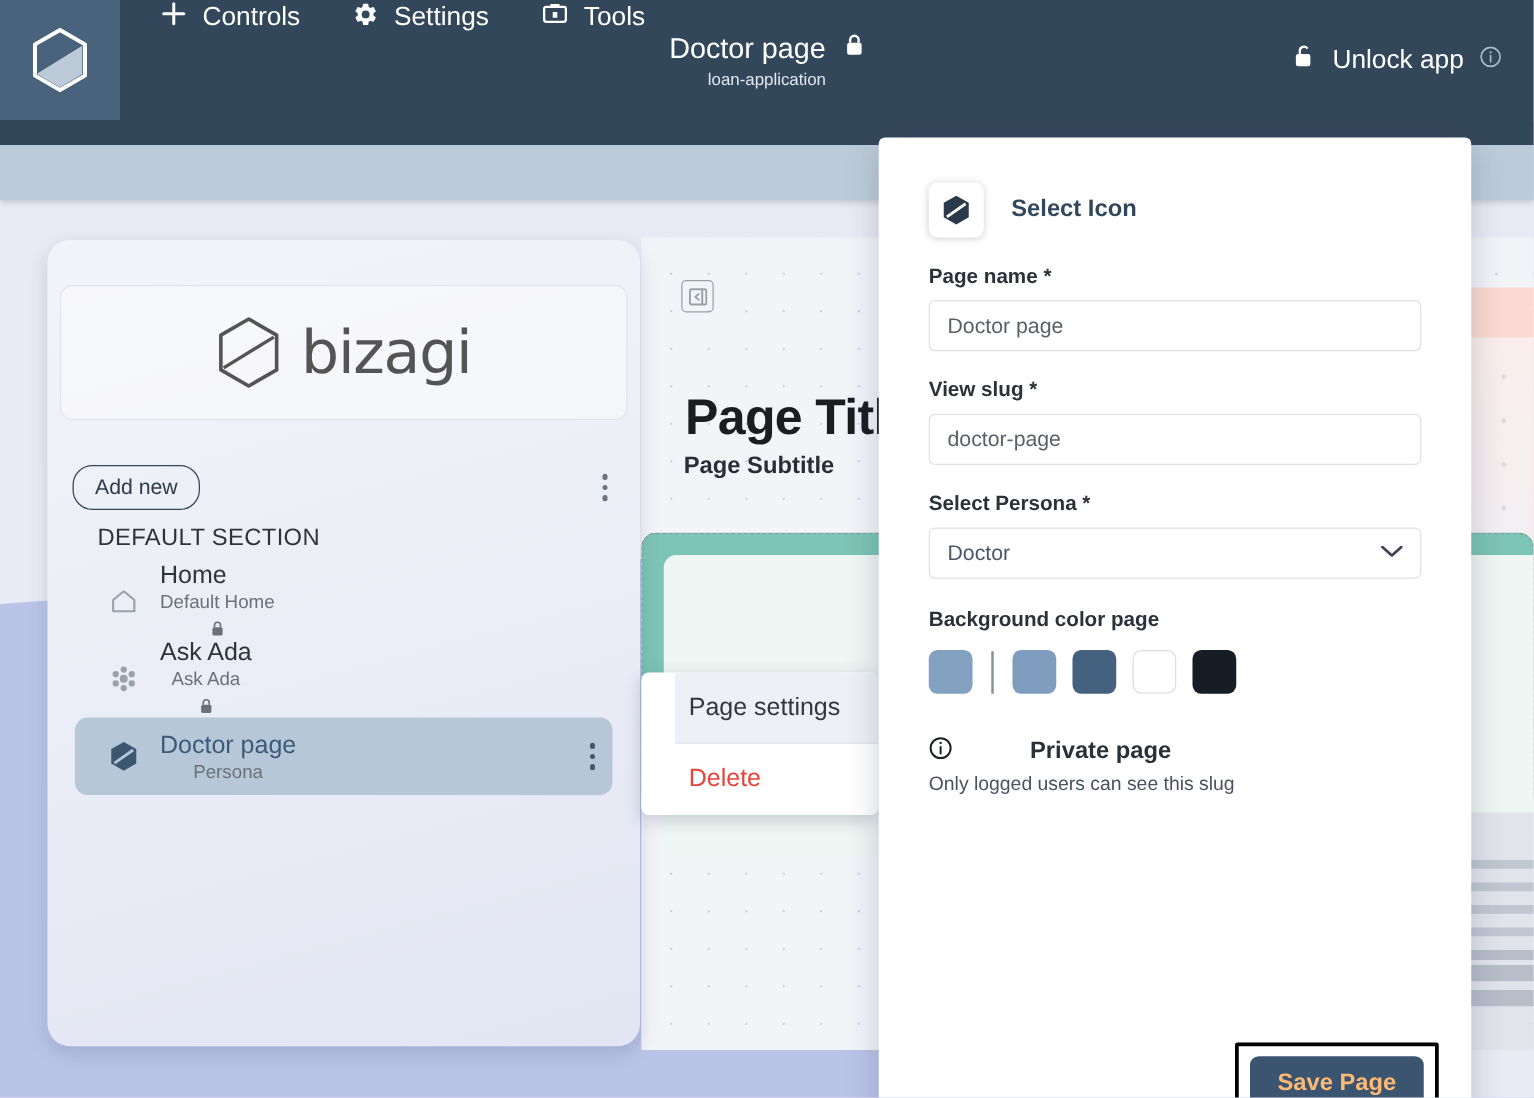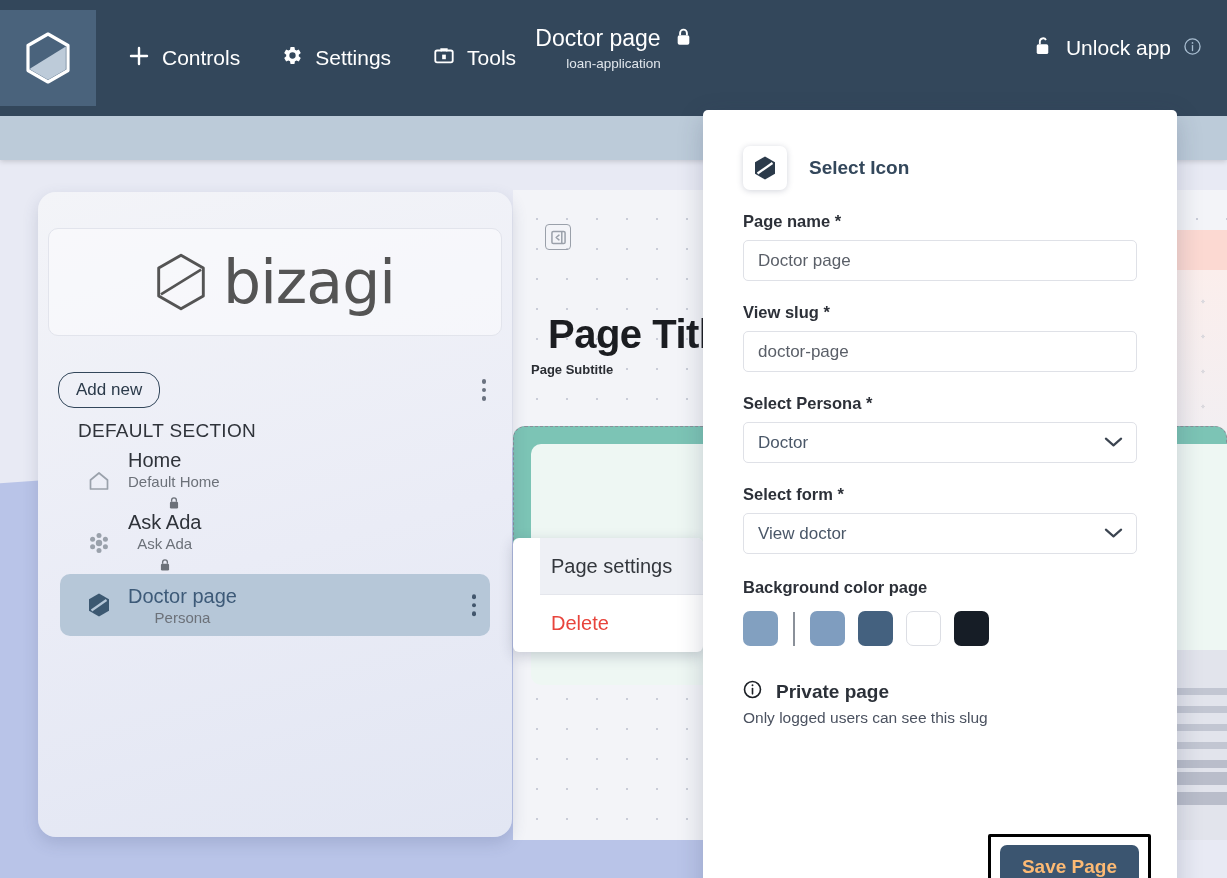--- a/index.html
+++ b/index.html
@@ -90,7 +90,7 @@
   
   .header {
     position: absolute; left: 0; top: 0; width: 1227px; height: 116px;
-    background: #33475b; display: flex; align-items: center; z-index: 20;
+    background: #33475b; display: flex; align-items: flex-start; z-index: 20;
   }
   .logo-box {
     width: 96px; height: 96px; background: #4a637c;

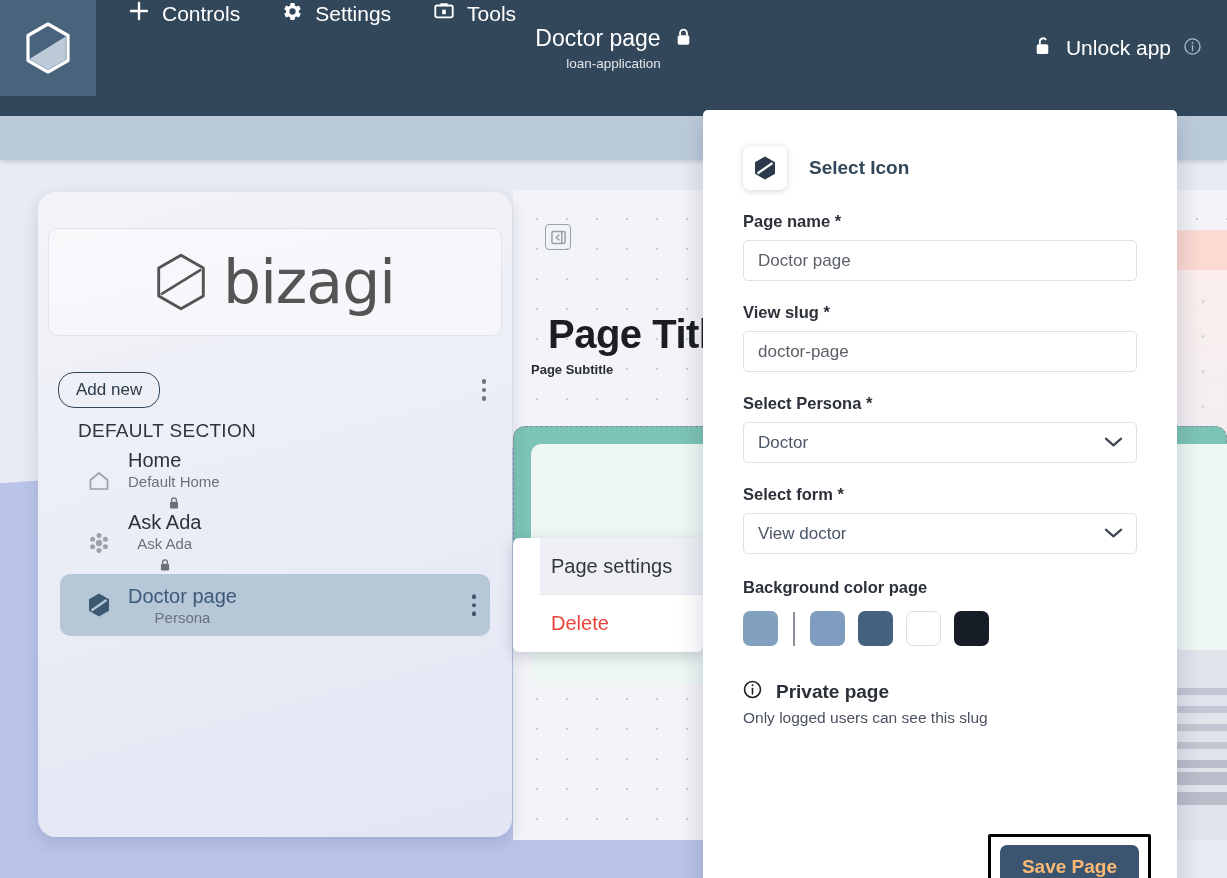--- a/index.html
+++ b/index.html
@@ -127,7 +127,7 @@
     background: rgba(255,255,255,0.45); border: 1px solid #e2e4ec; border-radius: 10px;
     display: flex; align-items: center; justify-content: center; gap: 16px;
   }
-  .brand-word { font-size: 60px; color: #545454; letter-spacing: -1px; font-family: "DejaVu Sans", sans-serif; font-weight: 400; }
+  .brand-word { font-size: 48px; color: #545454; letter-spacing: -1px; font-family: "DejaVu Sans", sans-serif; font-weight: 400; }
   .addnew-row {
     position: absolute; left: 20px; top: 180px; width: 434px;
     display: flex; align-items: center; justify-content: space-between;

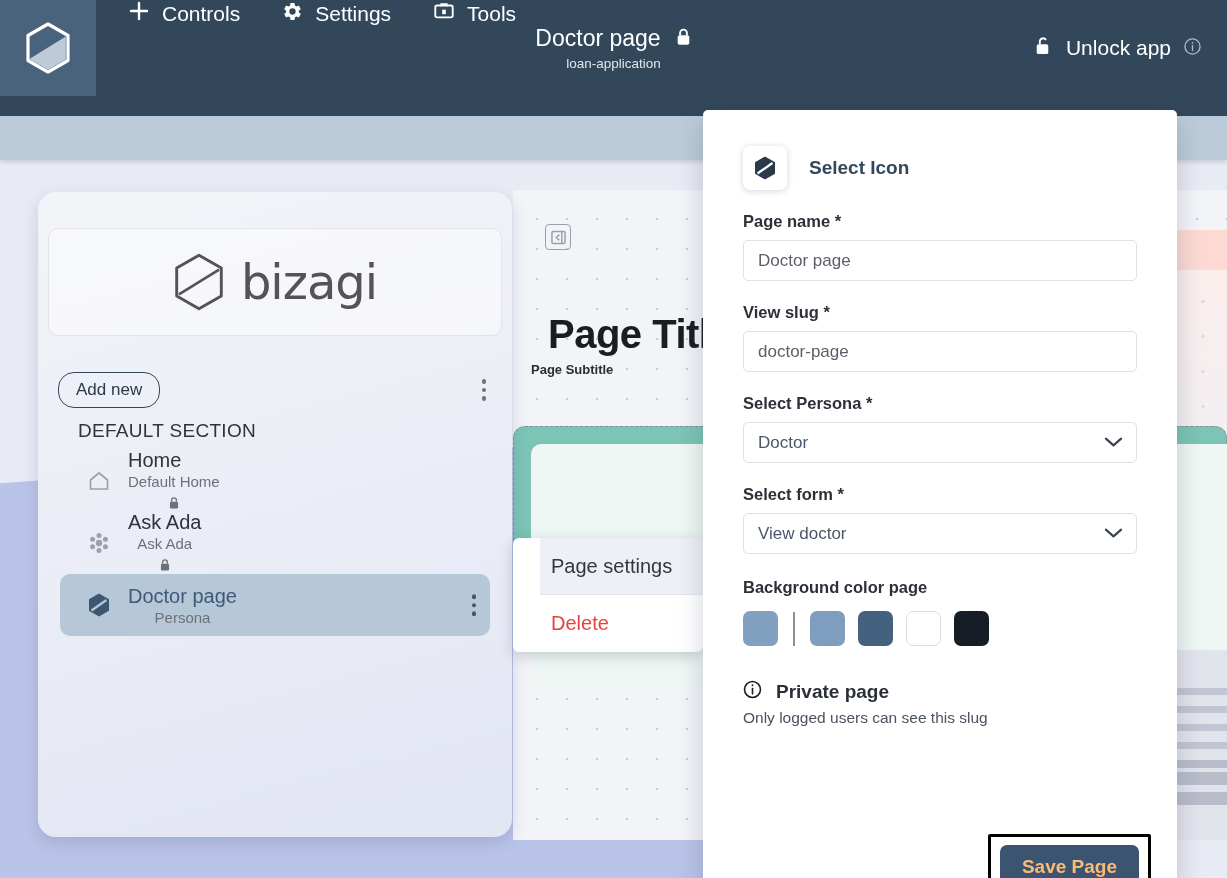--- a/index.html
+++ b/index.html
@@ -55,8 +55,8 @@
     white-space: nowrap;
   }
   .page-subtitle {
-    position: absolute; left: 18px; top: 172px;
-    font-size: 13px; font-weight: bold; color: #2a2d33; white-space: nowrap;
+    position: absolute; left: 34px; top: 172px;
+    font-size: 19px; font-weight: bold; color: #2a2d33; white-space: nowrap;
   }
   
   .teal-card {

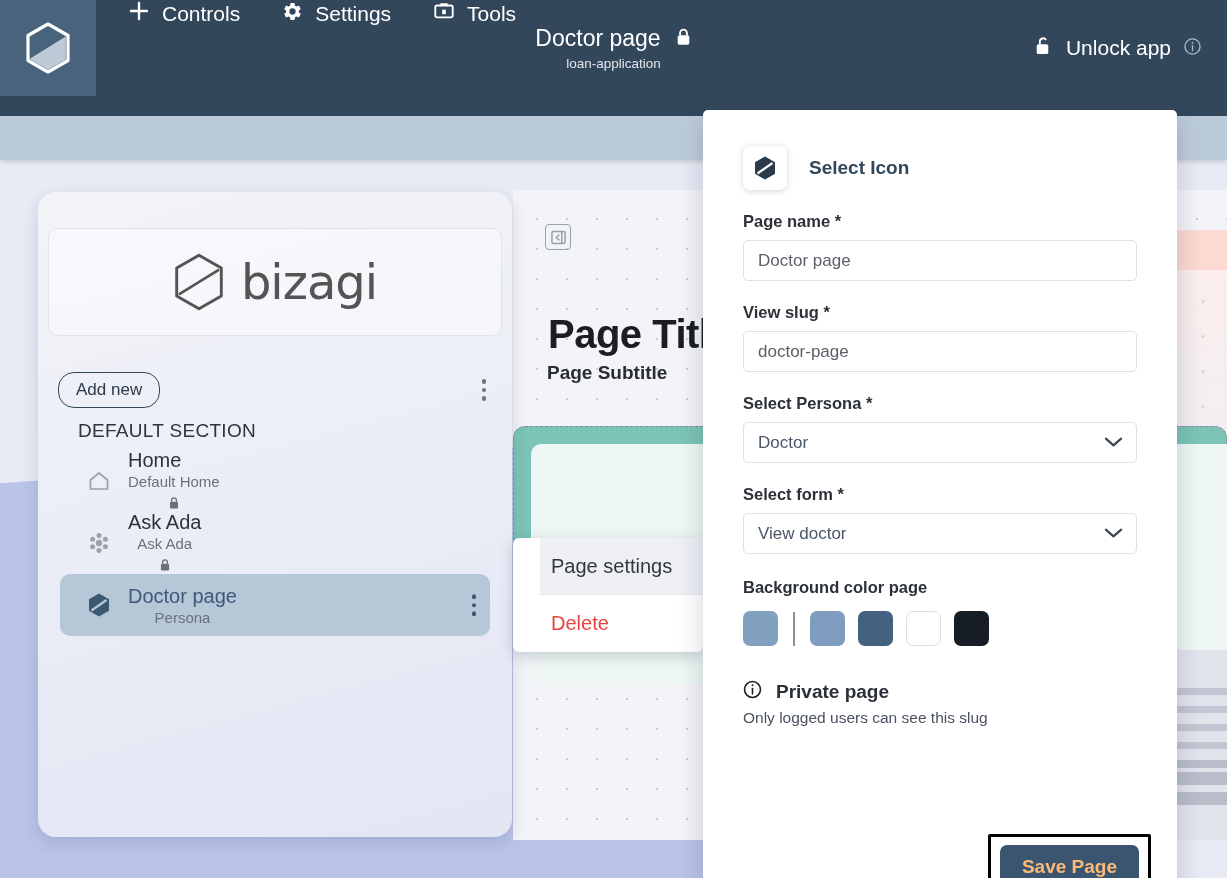--- a/index.html
+++ b/index.html
@@ -470,19 +470,6 @@
       </div>
     </div>
 
-    <div class="field">
-      <div class="field-label">Select form *</div>
-      <div class="field-select">
-        <select>
-          <option>View doctor</option>
-        </select>
-        <span class="chev">
-          <svg width="19" height="12" viewBox="0 0 20 12" fill="none" stroke="currentColor" stroke-width="2.3" stroke-linecap="round" stroke-linejoin="round">
-              <path d="M2 2.5 L10 9.5 L18 2.5"></path>
-            </svg>
-        </span>
-      </div>
-    </div>
 
     <div class="field" style="margin-top:24px;">
       <div class="field-label">Background color page</div>

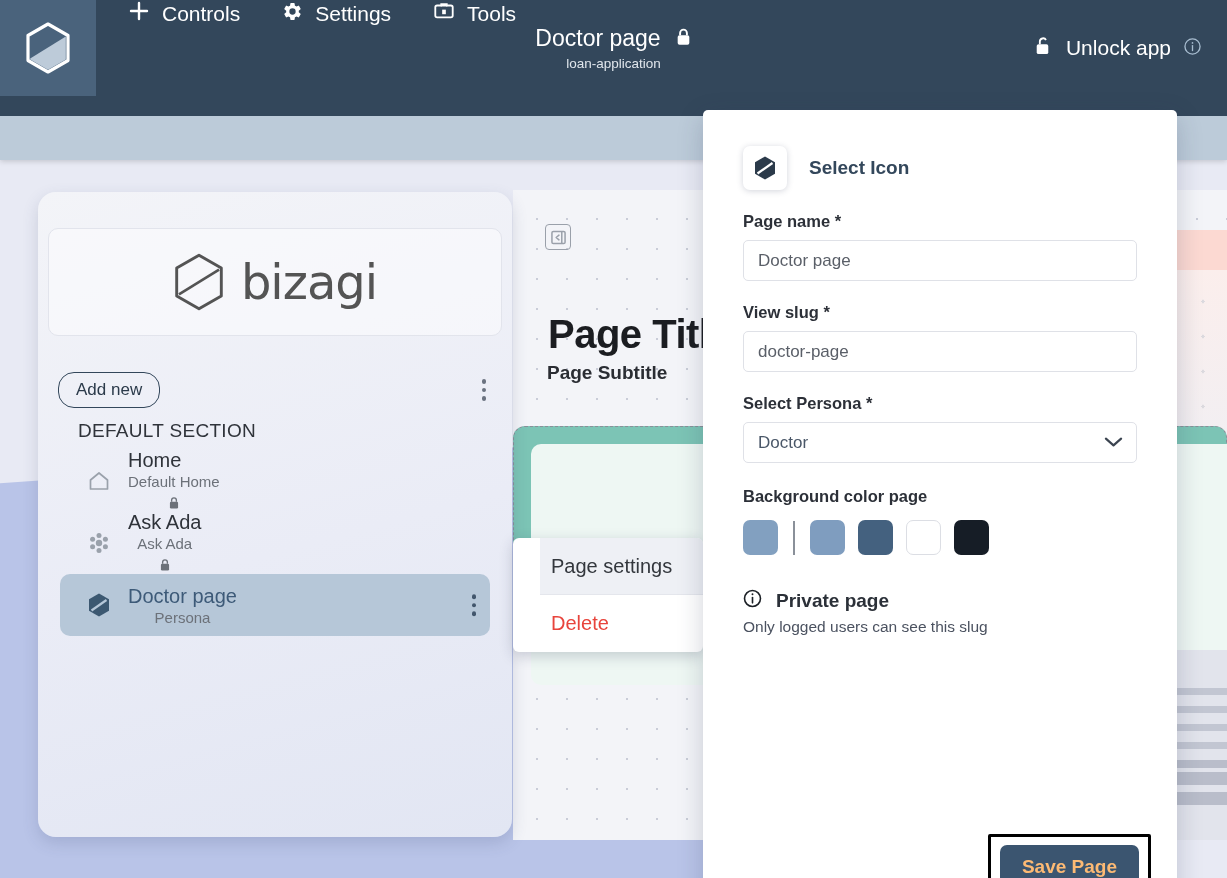--- a/index.html
+++ b/index.html
@@ -210,7 +210,7 @@
   .sw.outline { border: 1px solid #dcdee4; }
   .sw-div { width: 2px; height: 34px; background: #8a9099; margin: 0 2px; }
   .private-row { display: flex; align-items: center; gap: 14px; padding: 0 40px; margin-top: 34px; }
-  .private-title { font-size: 19px; font-weight: bold; color: #2b3038; }
+  .private-title { font-size: 19px; font-weight: bold; color: #2b3038; margin-left: 48px; }
   .private-desc { padding: 0 40px; margin-top: 6px; font-size: 15.5px; color: #4b5260; }
   .save-wrap {
     position: absolute; right: 26px; bottom: 28px;

